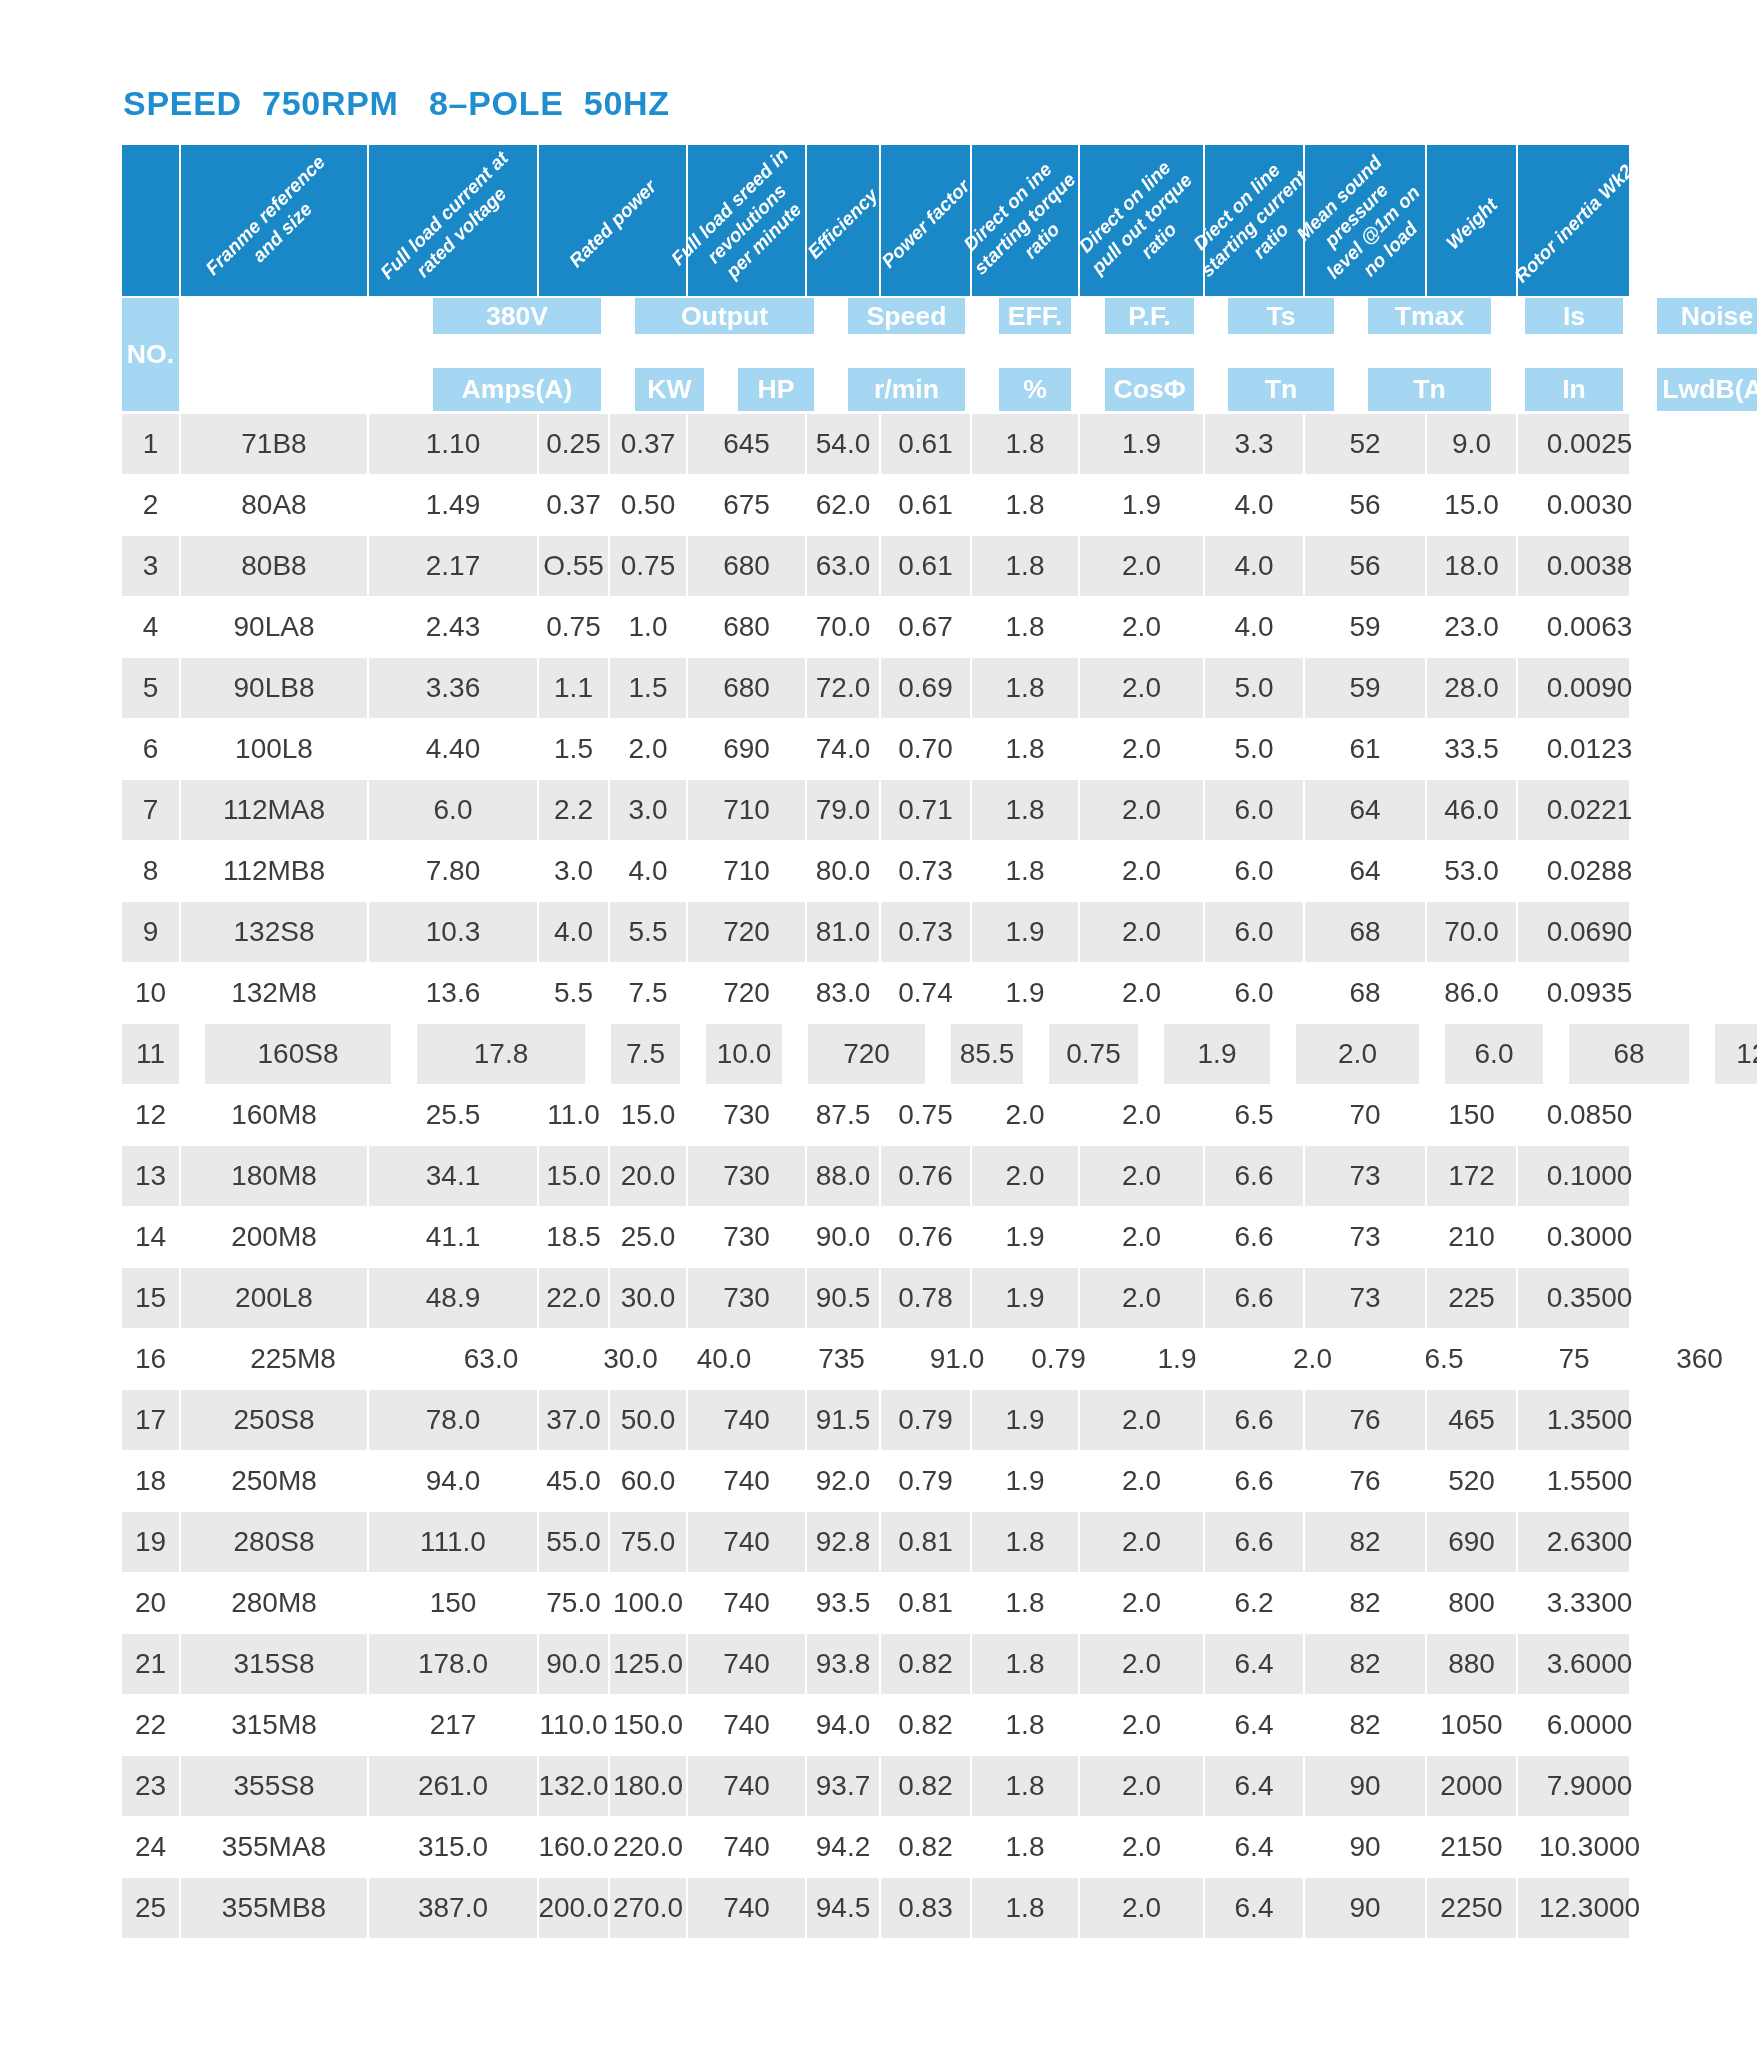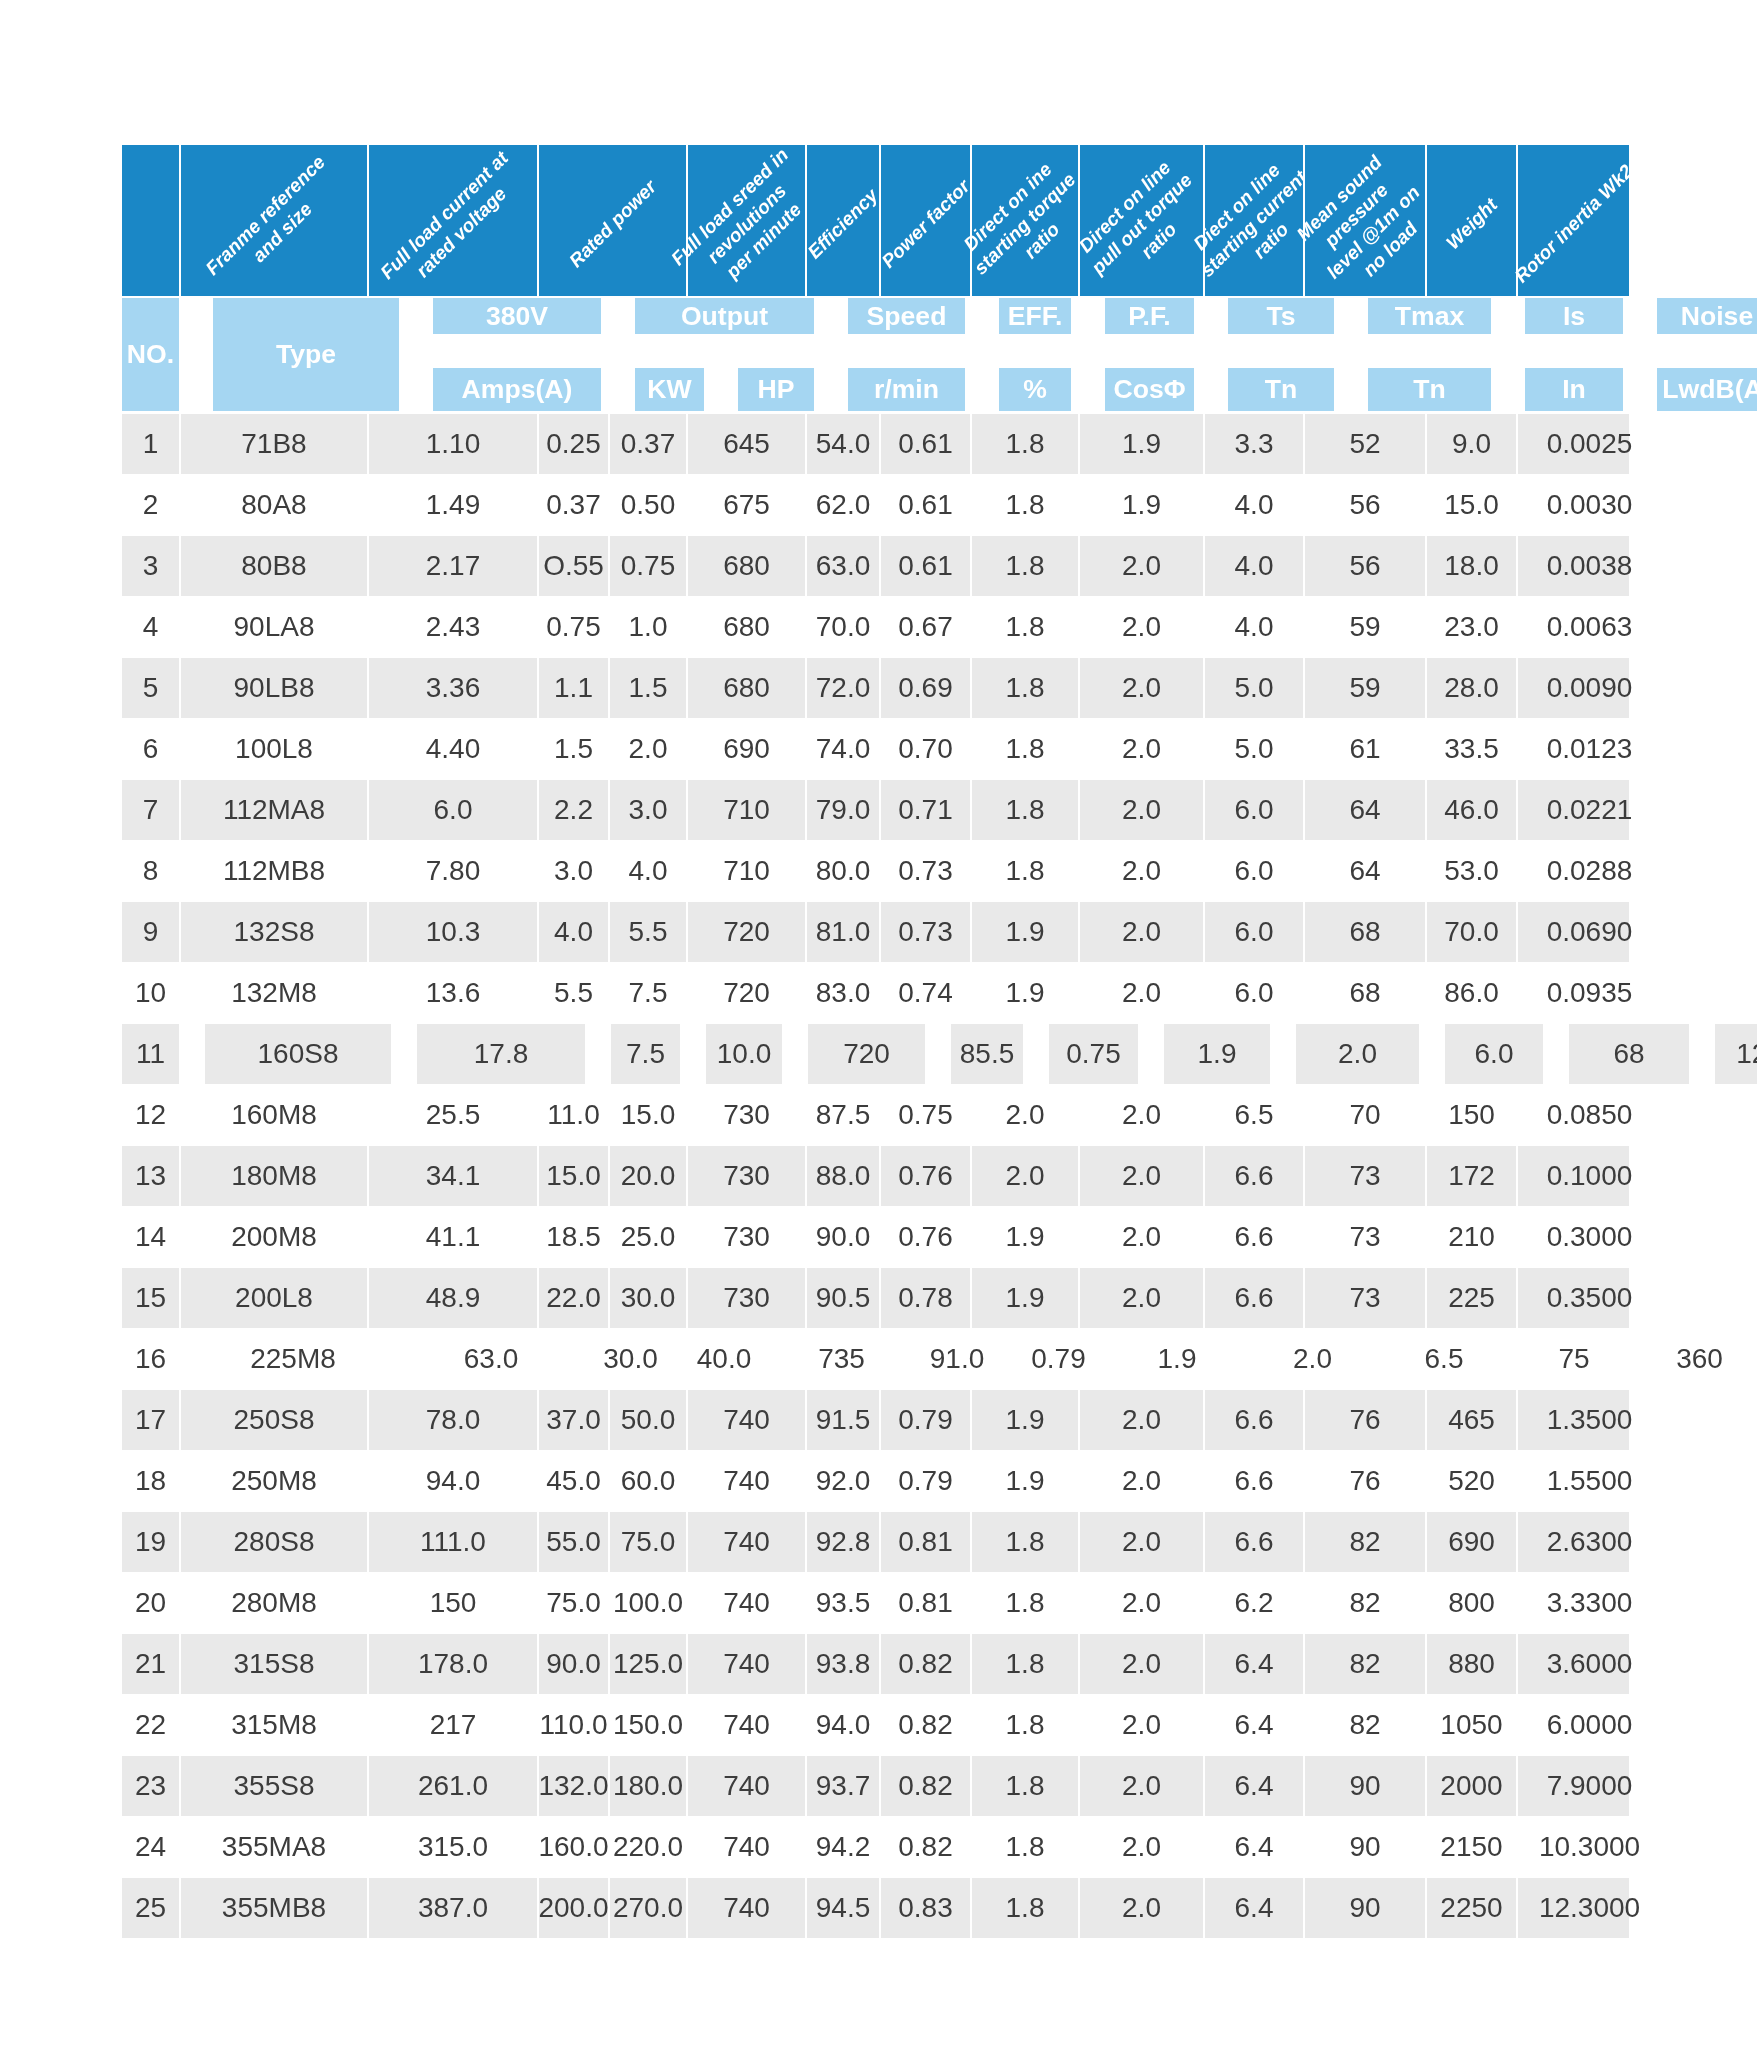--- a/index.html
+++ b/index.html
@@ -56,6 +56,7 @@
 <body>
 
 <div class="page">
+  <div class="subtitle">SPEED  750RPM   8–POLE  50HZ</div>
 
   <div class="tbl">
     <div class="grid" style="grid-template-columns: 59px 188px 170px 71px 78px 119px 74px 91px 108px 125px 100px 122px 91px 111px;">

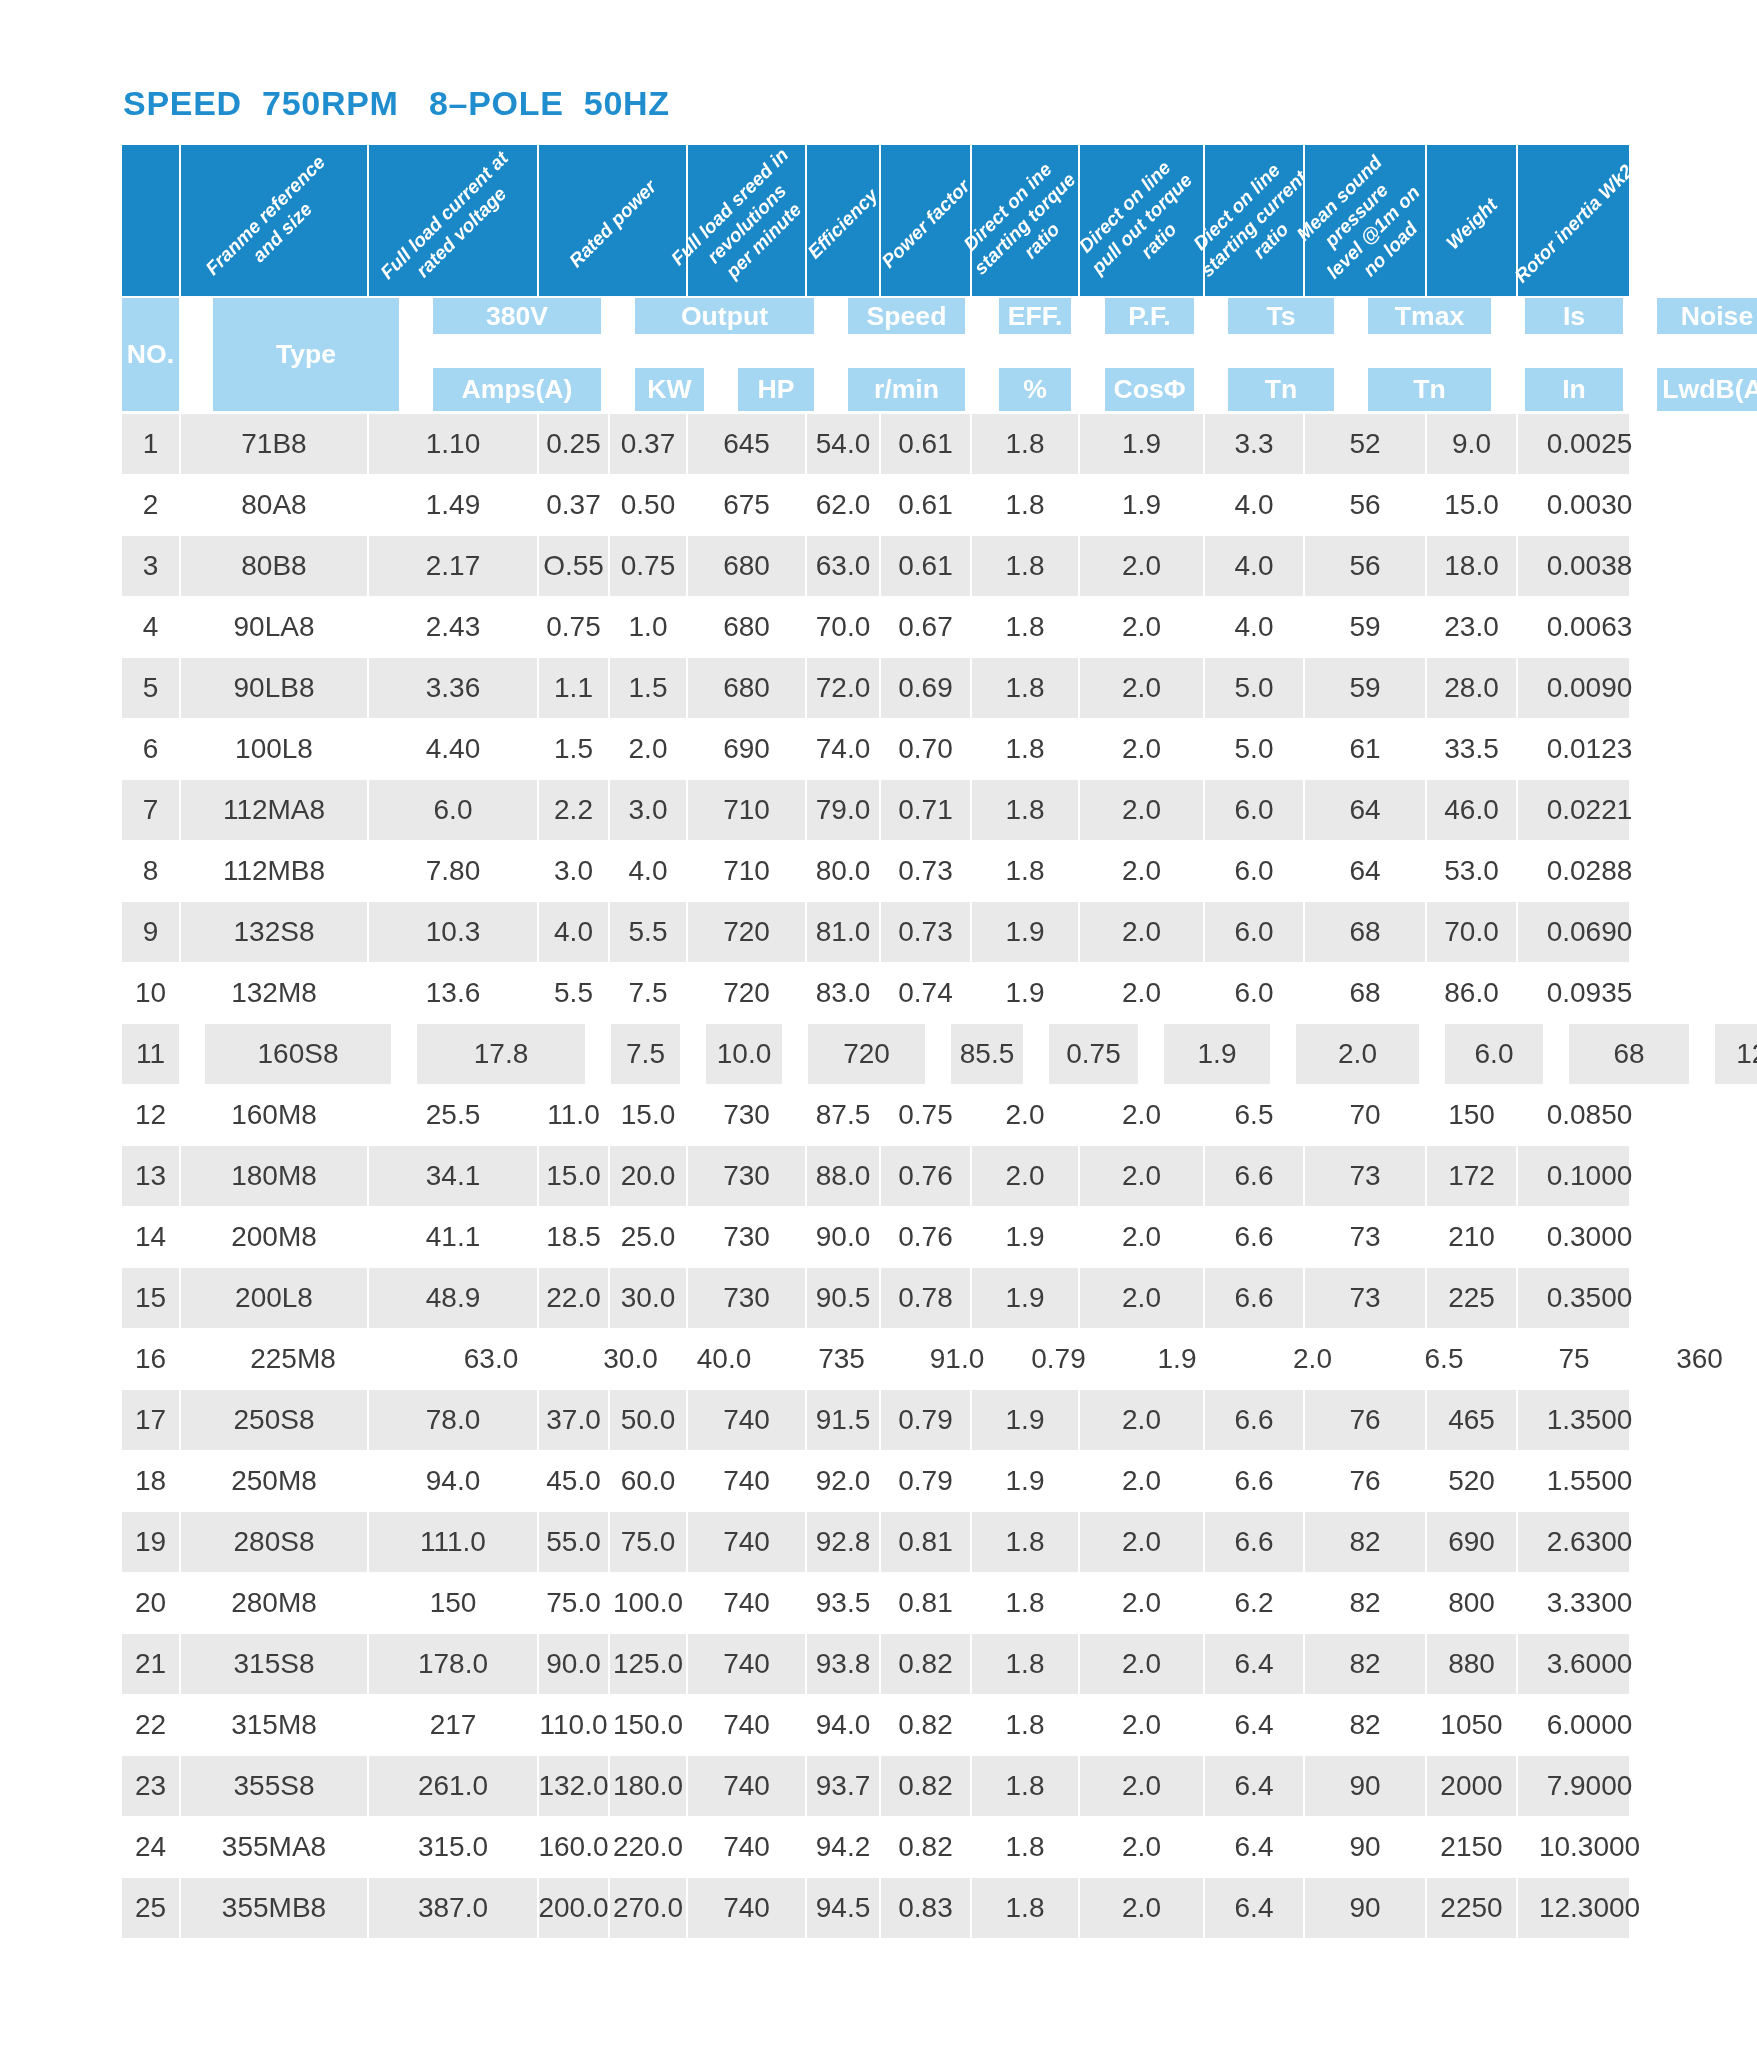--- a/index.html
+++ b/index.html
@@ -113,7 +113,6 @@
       </div>
     <div class="grid band-light" style="grid-template-columns: 59px 188px 170px 71px 78px 119px 74px 91px 108px 125px 100px 122px 91px 111px;">
         <div class="scell" style="grid-area: 1 / 1 / span 2 / span 1;">NO.</div>
-        <div class="scell" style="grid-area: 1 / 2 / span 2 / span 1;">Type</div>
         <div class="scell" style="grid-area: 1 / 3 / auto / span 1;">380V</div>
         <div class="scell" style="grid-area: 1 / 4 / auto / span 2;">Output</div>
         <div class="scell" style="grid-area: 1 / 6 / auto / span 1;">Speed</div>

